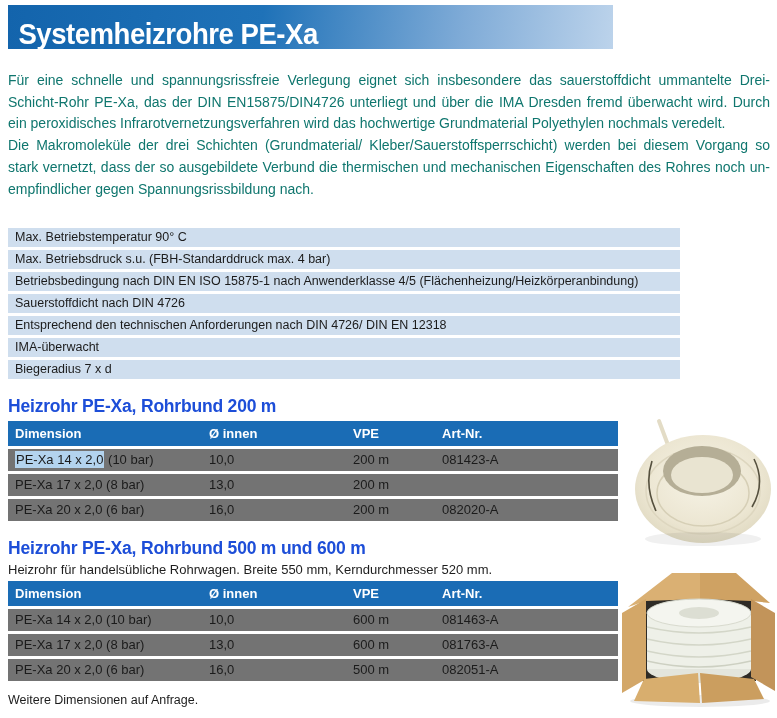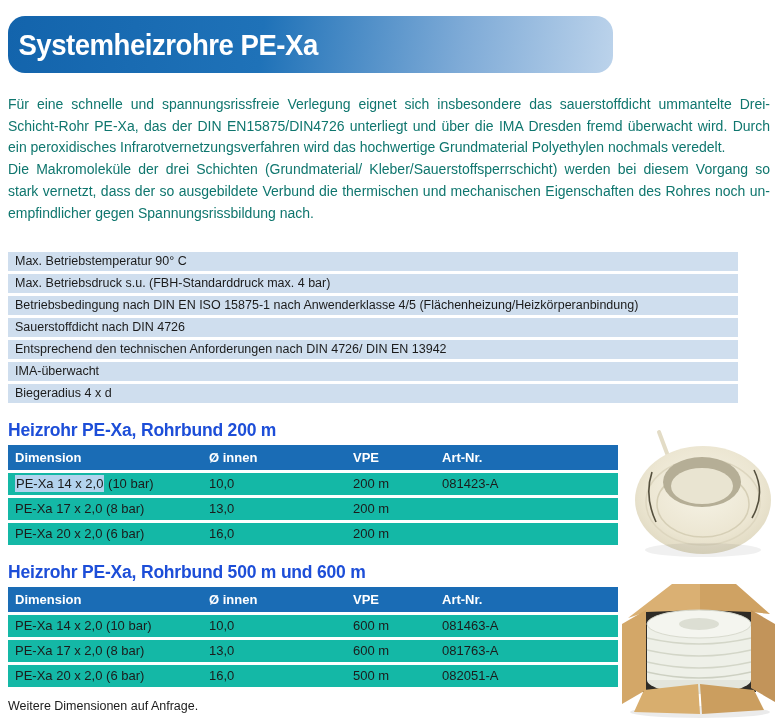--- a/index.html
+++ b/index.html
@@ -11,9 +11,8 @@
 
   
   .banner{
-    margin:16px 0 0 8px;width:605px;height:57px;
+    margin:5px 0 0 8px;width:605px;height:44px;
     background:linear-gradient(97deg,#1364ac 0%,#1f72b8 42%,#7fabd7 75%,#bcd3eb 100%);
-    border-radius:17px;
   }
   .banner-title{
     padding:13px 0 0 11px;color:#ffffff;font-size:29px;font-weight:bold;

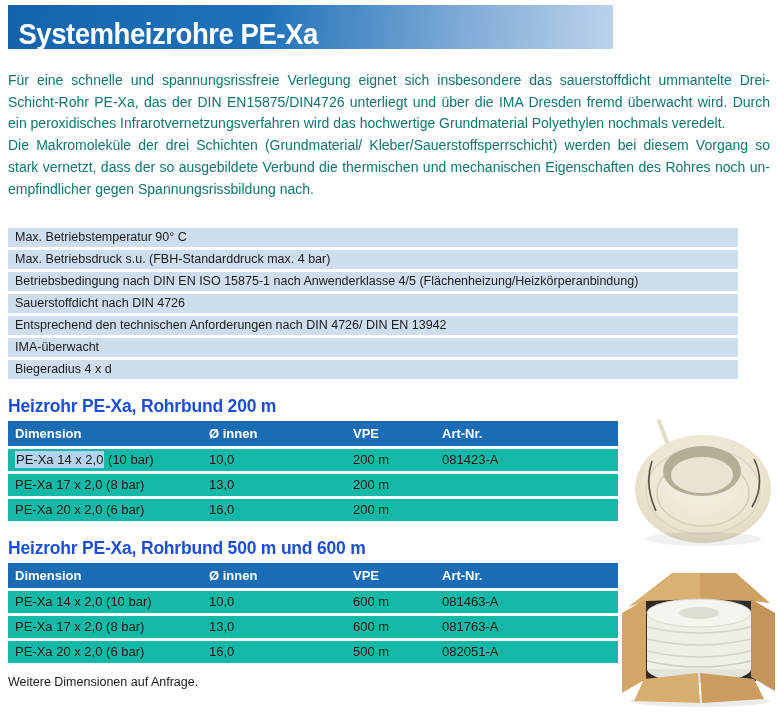--- a/index.html
+++ b/index.html
@@ -26,7 +26,7 @@
   .intro .line.last{text-align-last:left;}
 
   
-  .specs{margin:28px 0 0 8px;width:730px;}
+  .specs{margin:28px 0 0 8px;width:672px;}
   .spec-row{
     width:100%;height:19px;line-height:19px;margin-bottom:3px;
     background:#cfdeee;font-size:12.5px;color:#1b1b1b;

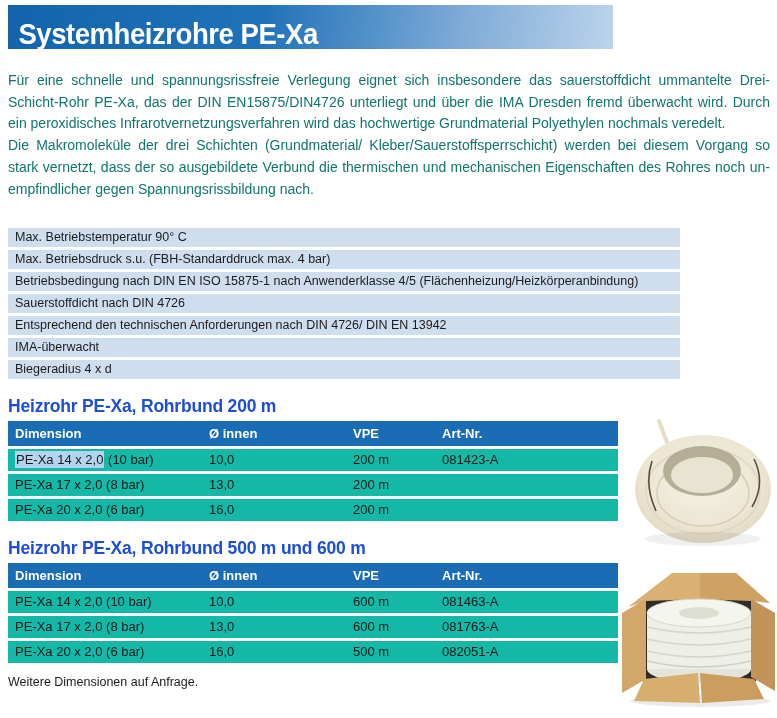--- a/index.html
+++ b/index.html
@@ -83,7 +83,7 @@
     <div class="spec-row">Max. Betriebsdruck s.u. (FBH-Standarddruck max. 4 bar)</div>
     <div class="spec-row">Betriebsbedingung nach DIN EN ISO 15875-1 nach Anwenderklasse 4/5 (Flächenheizung/Heizkörperanbindung)</div>
     <div class="spec-row">Sauerstoffdicht nach DIN 4726</div>
-    <div class="spec-row">Entsprechend den technischen Anforderungen nach DIN 4726/ DIN EN 13942</div>
+    <div class="spec-row">Entsprechend den technischen Anforderungen nach DIN 4726/ DIN EN 12318</div>
     <div class="spec-row">IMA-überwacht</div>
     <div class="spec-row">Biegeradius 4 x d</div>
   </div>

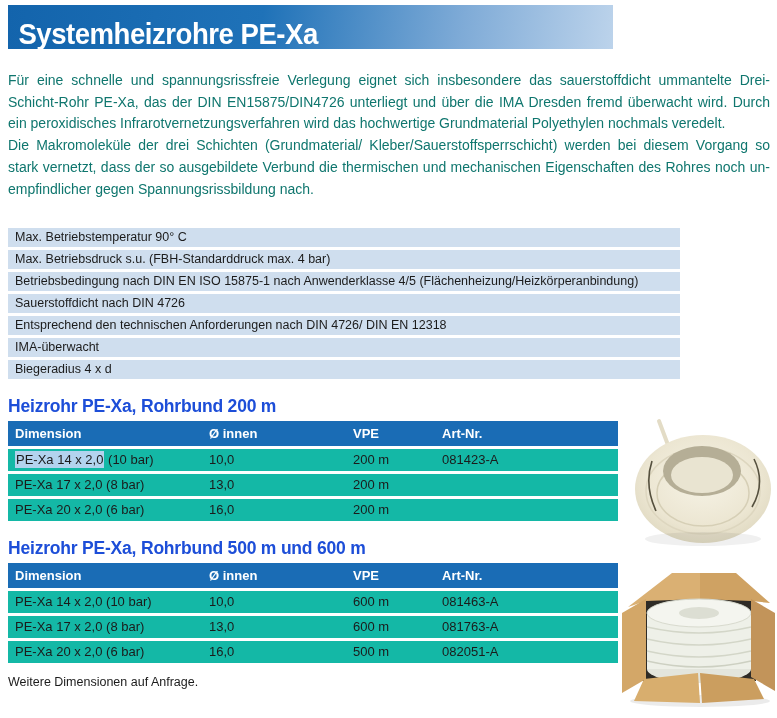--- a/index.html
+++ b/index.html
@@ -85,7 +85,7 @@
     <div class="spec-row">Sauerstoffdicht nach DIN 4726</div>
     <div class="spec-row">Entsprechend den technischen Anforderungen nach DIN 4726/ DIN EN 12318</div>
     <div class="spec-row">IMA-überwacht</div>
-    <div class="spec-row">Biegeradius 4 x d</div>
+    <div class="spec-row">Biegeradius 7 x d</div>
   </div>
 
   <div class="section-heading">Heizrohr PE-Xa, Rohrbund 200 m</div>

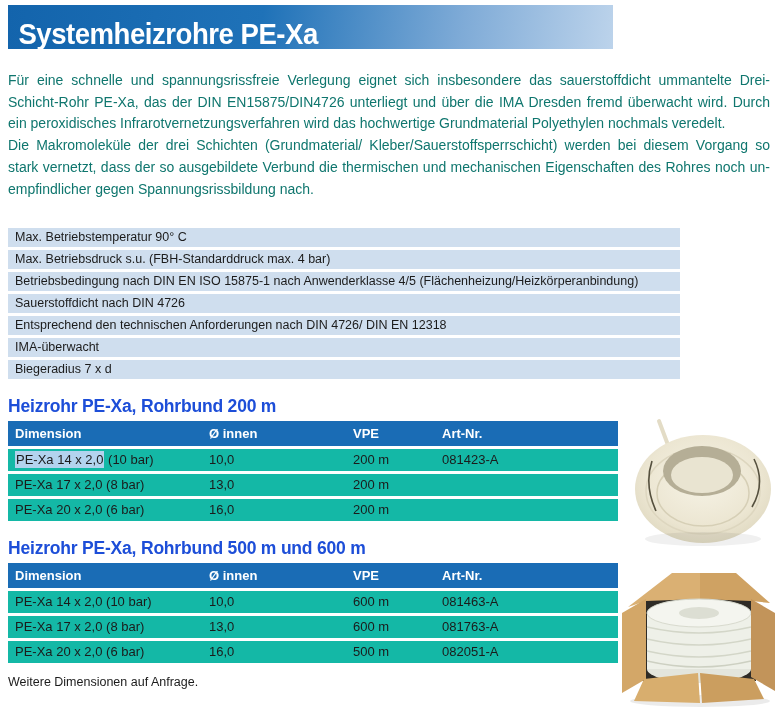--- a/index.html
+++ b/index.html
@@ -48,7 +48,7 @@
     height:25px;line-height:25px;
   }
   .tdata{
-    background:#14b8a6;color:#1b1b1b;font-size:13px;
+    background:#737373;color:#1b1b1b;font-size:13px;
     height:22px;line-height:22px;margin-top:3px;
   }
   .cell{padding-left:7px;white-space:nowrap;overflow:hidden;}

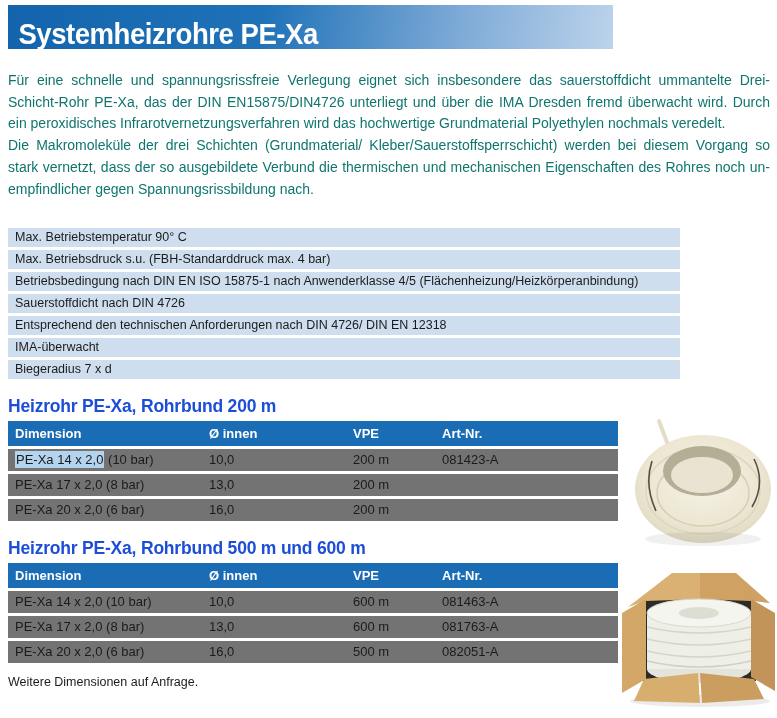--- a/index.html
+++ b/index.html
@@ -112,6 +112,7 @@
       <div class="cell">PE-Xa 20 x 2,0 (6 bar)</div>
       <div class="cell">16,0</div>
       <div class="cell">200 m</div>
+      <div class="cell">082020-A</div>
     </div>
   </div>
 

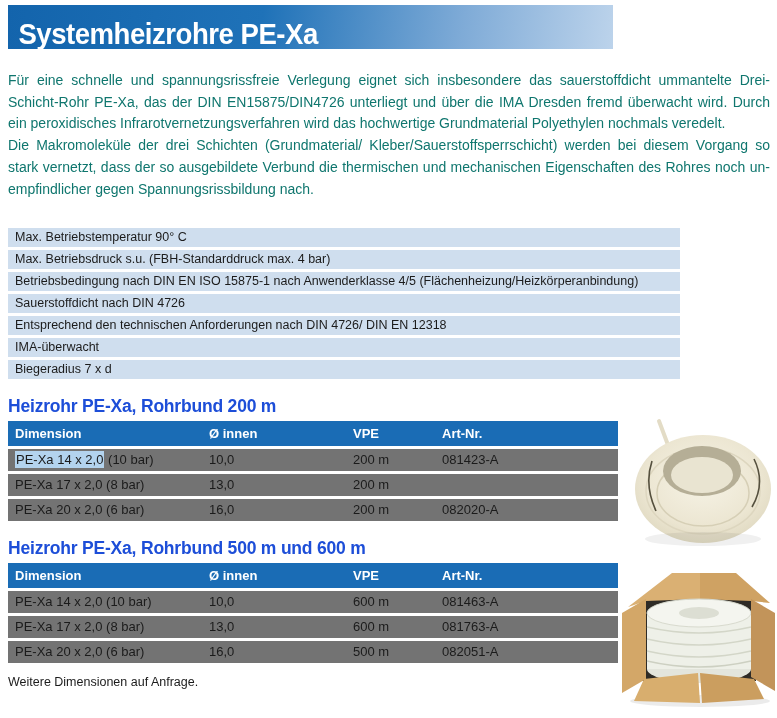--- a/index.html
+++ b/index.html
@@ -117,6 +117,7 @@
   </div>
 
   <div class="section-heading">Heizrohr PE-Xa, Rohrbund 500 m und 600 m</div>
+  <div class="section-sub">Heizrohr für handelsübliche Rohrwagen. Breite 550 mm, Kerndurchmesser 520 mm.</div>
 
   <div class="ptable">
     <div class="trow thead">

